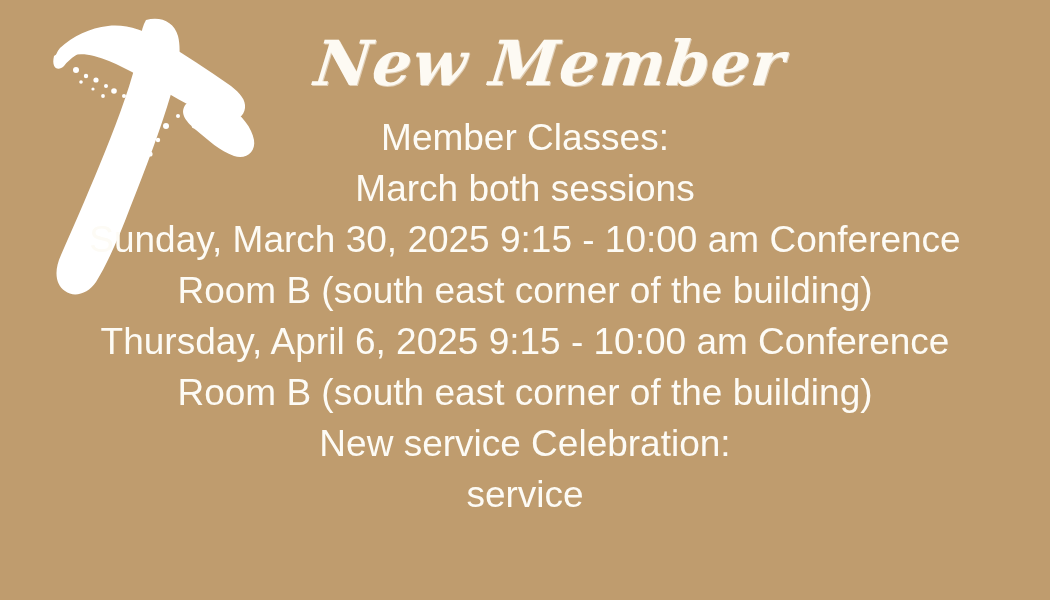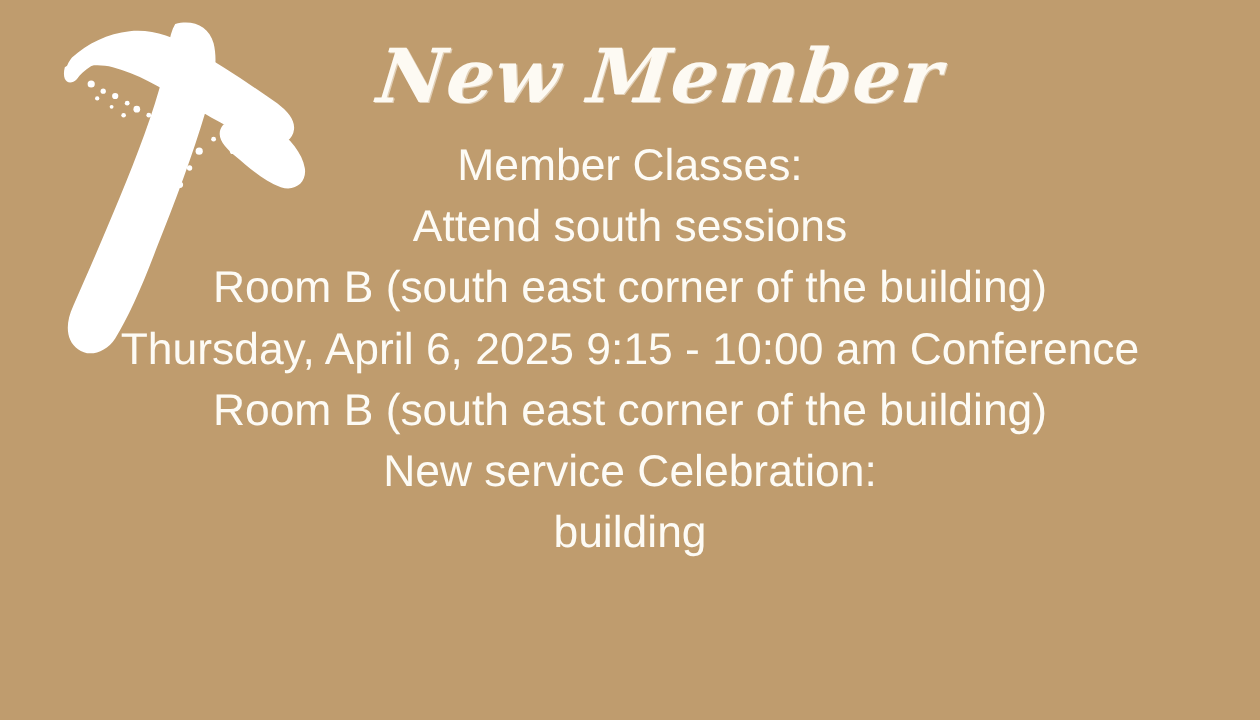--- a/index.html
+++ b/index.html
@@ -150,7 +150,7 @@
 
   <div class="body-block">
     <span class="body-line">Member Classes:</span>
-    <span class="body-line">Attend south sessions</span>
+    <span class="body-line">March both sessions</span>
     <span class="body-line">Room B (south east corner of the building)</span>
     <span class="body-line">Thursday, April 6, 2025 9:15 - 10:00 am Conference</span>
     <span class="body-line">Room B (south east corner of the building)</span>

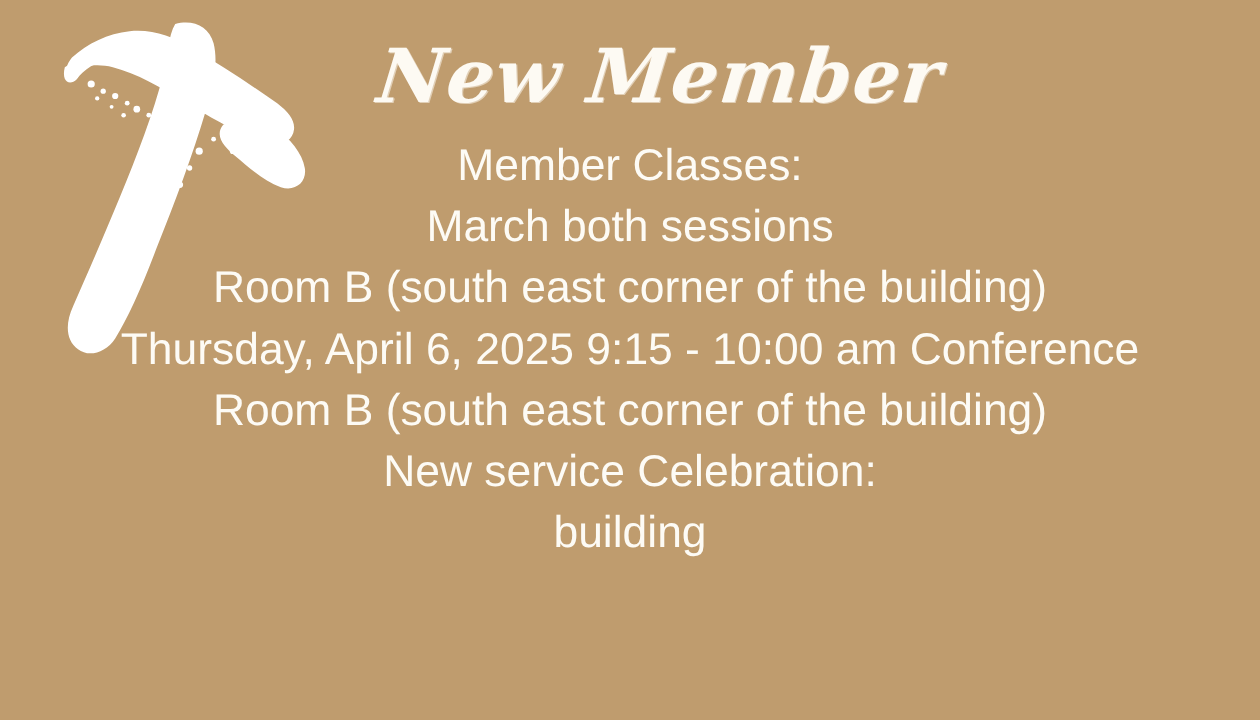--- a/index.html
+++ b/index.html
@@ -151,6 +151,7 @@
   <div class="body-block">
     <span class="body-line">Member Classes:</span>
     <span class="body-line">March both sessions</span>
+    <span class="body-line">Sunday, March 30, 2025 9:15 - 10:00 am Conference</span>
     <span class="body-line">Room B (south east corner of the building)</span>
     <span class="body-line">Thursday, April 6, 2025 9:15 - 10:00 am Conference</span>
     <span class="body-line">Room B (south east corner of the building)</span>

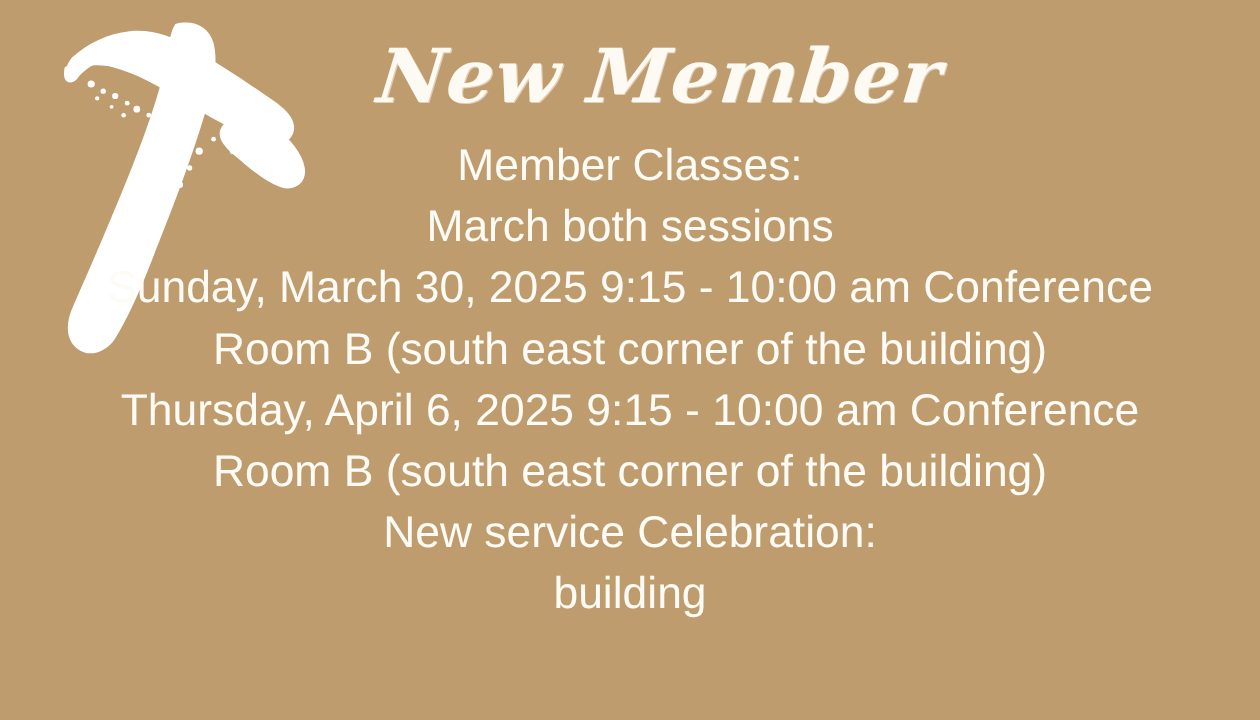--- a/index.html
+++ b/index.html
@@ -156,7 +156,7 @@
     <span class="body-line">Thursday, April 6, 2025 9:15 - 10:00 am Conference</span>
     <span class="body-line">Room B (south east corner of the building)</span>
     <span class="body-line">New service Celebration:</span>
-    <span class="body-line">building</span>
+    <span class="body-line">service</span>
   </div>
 
 </div>

